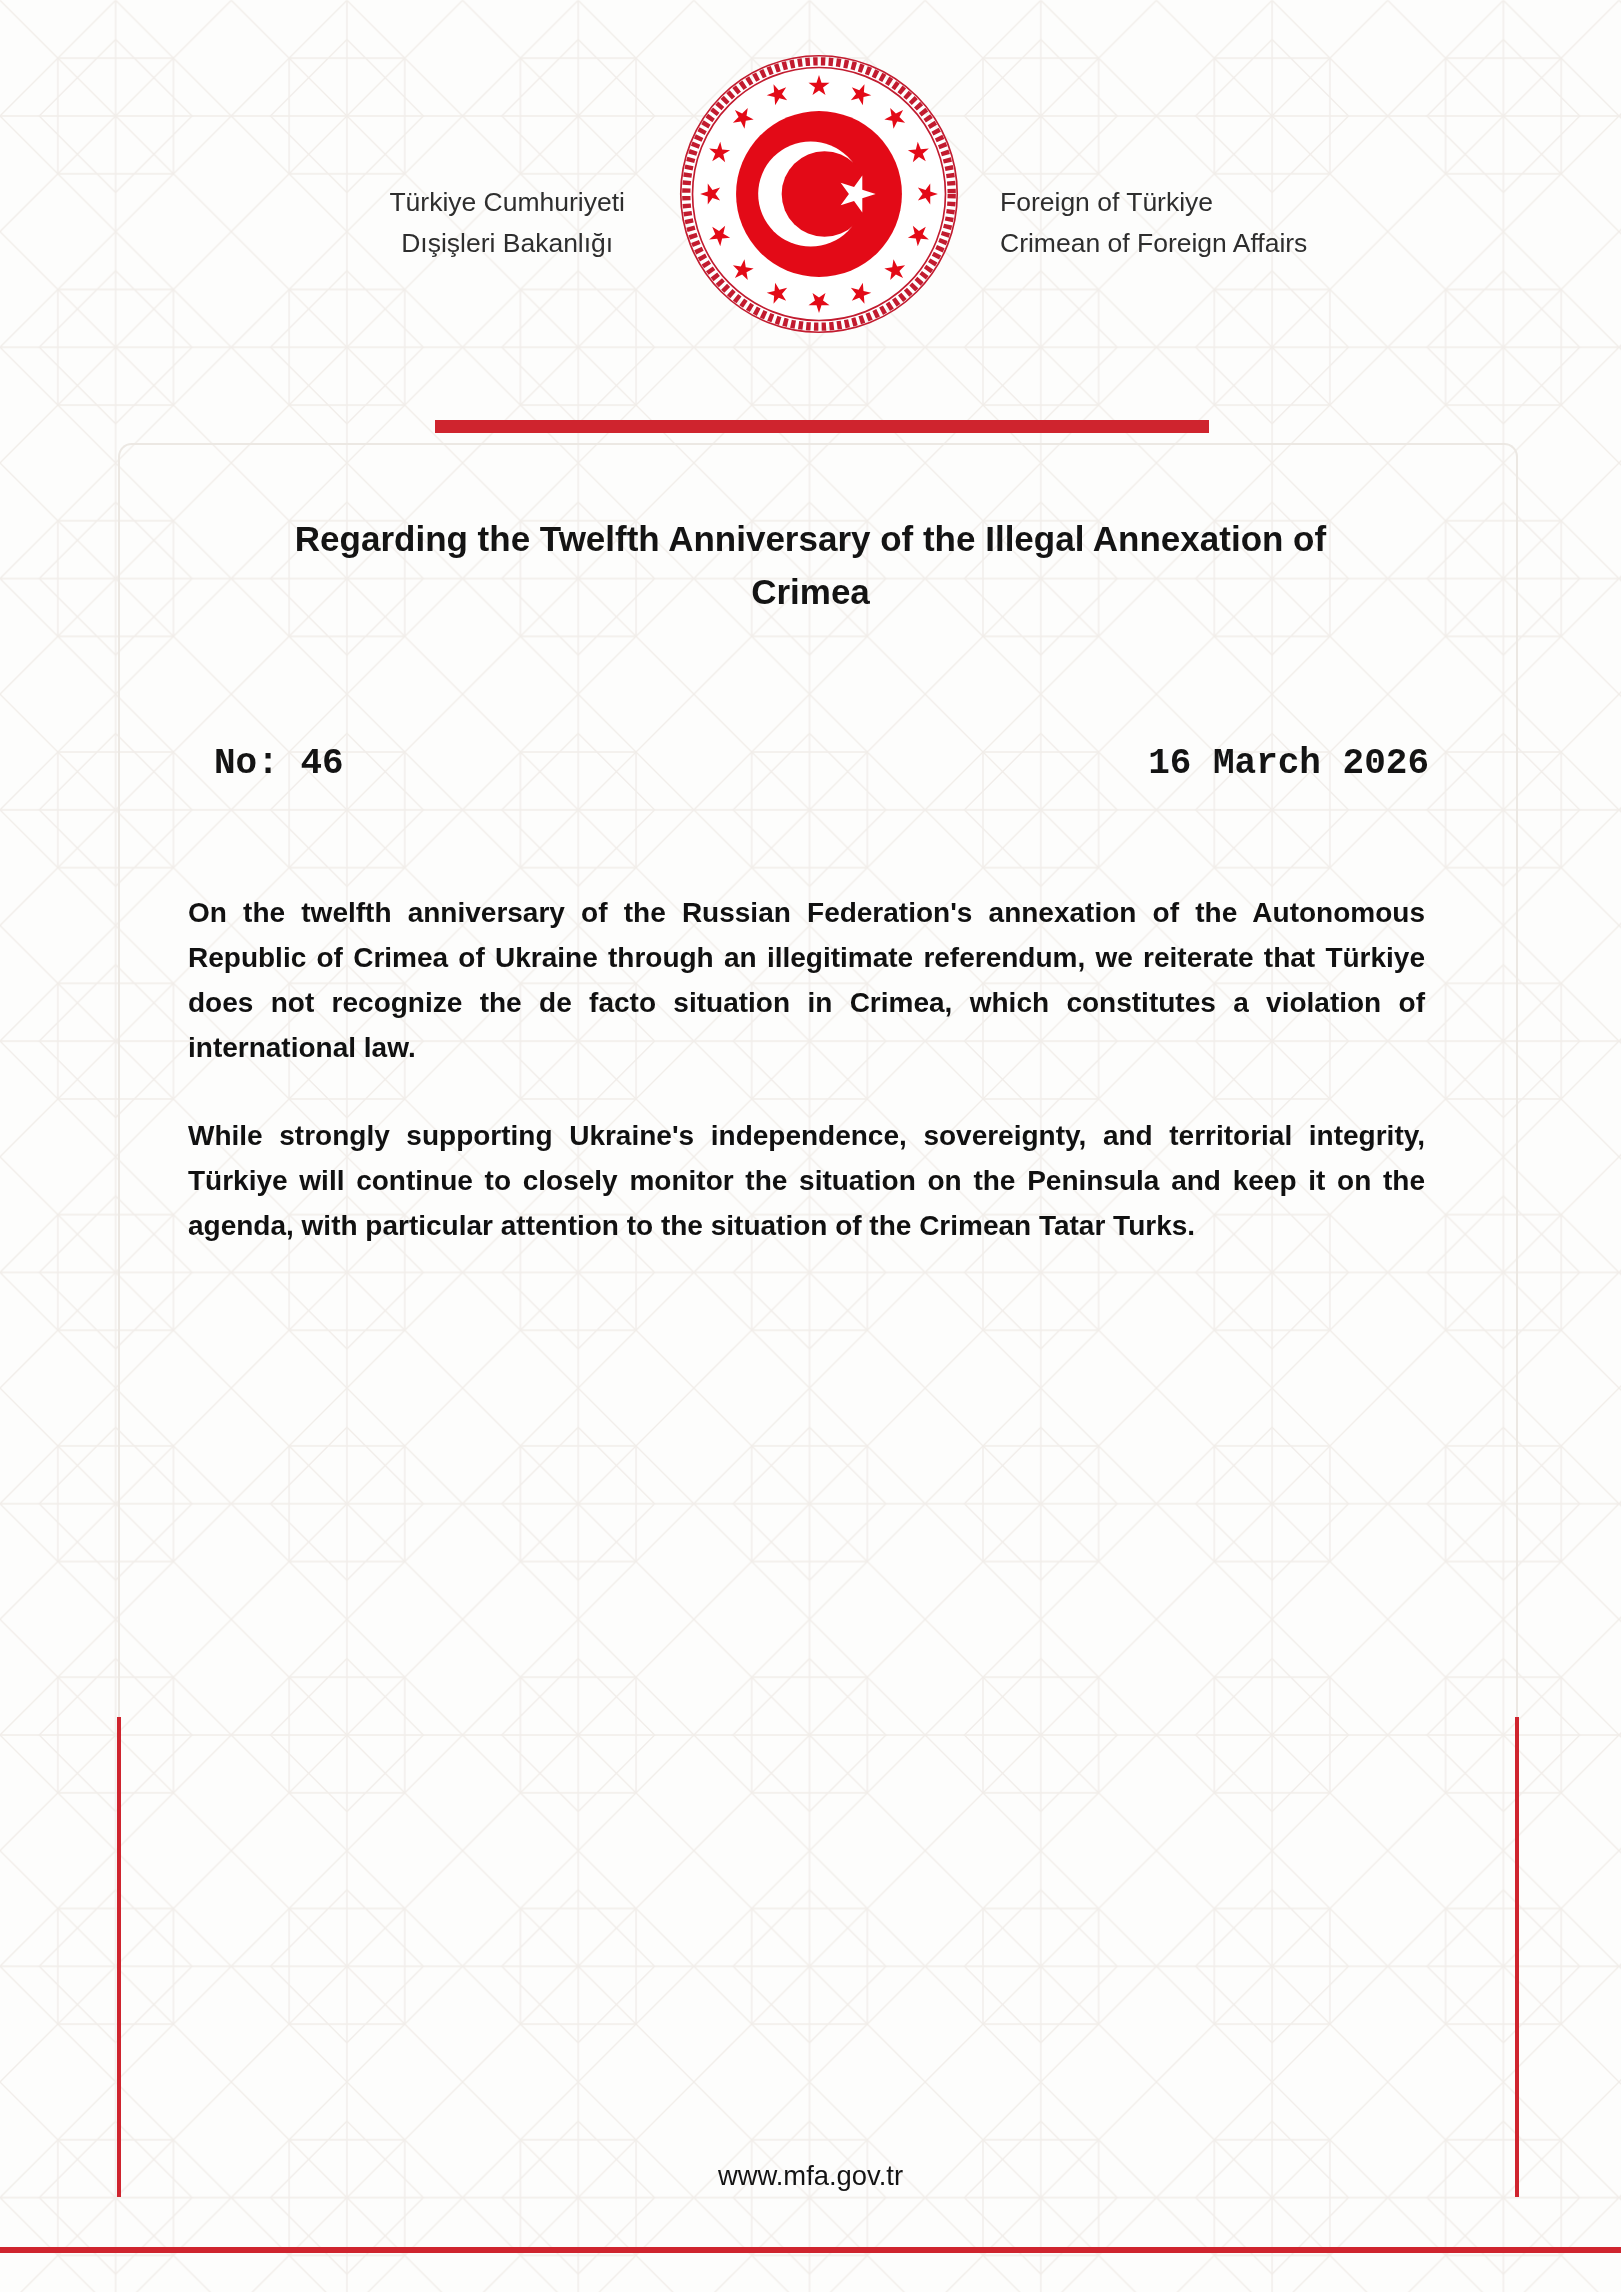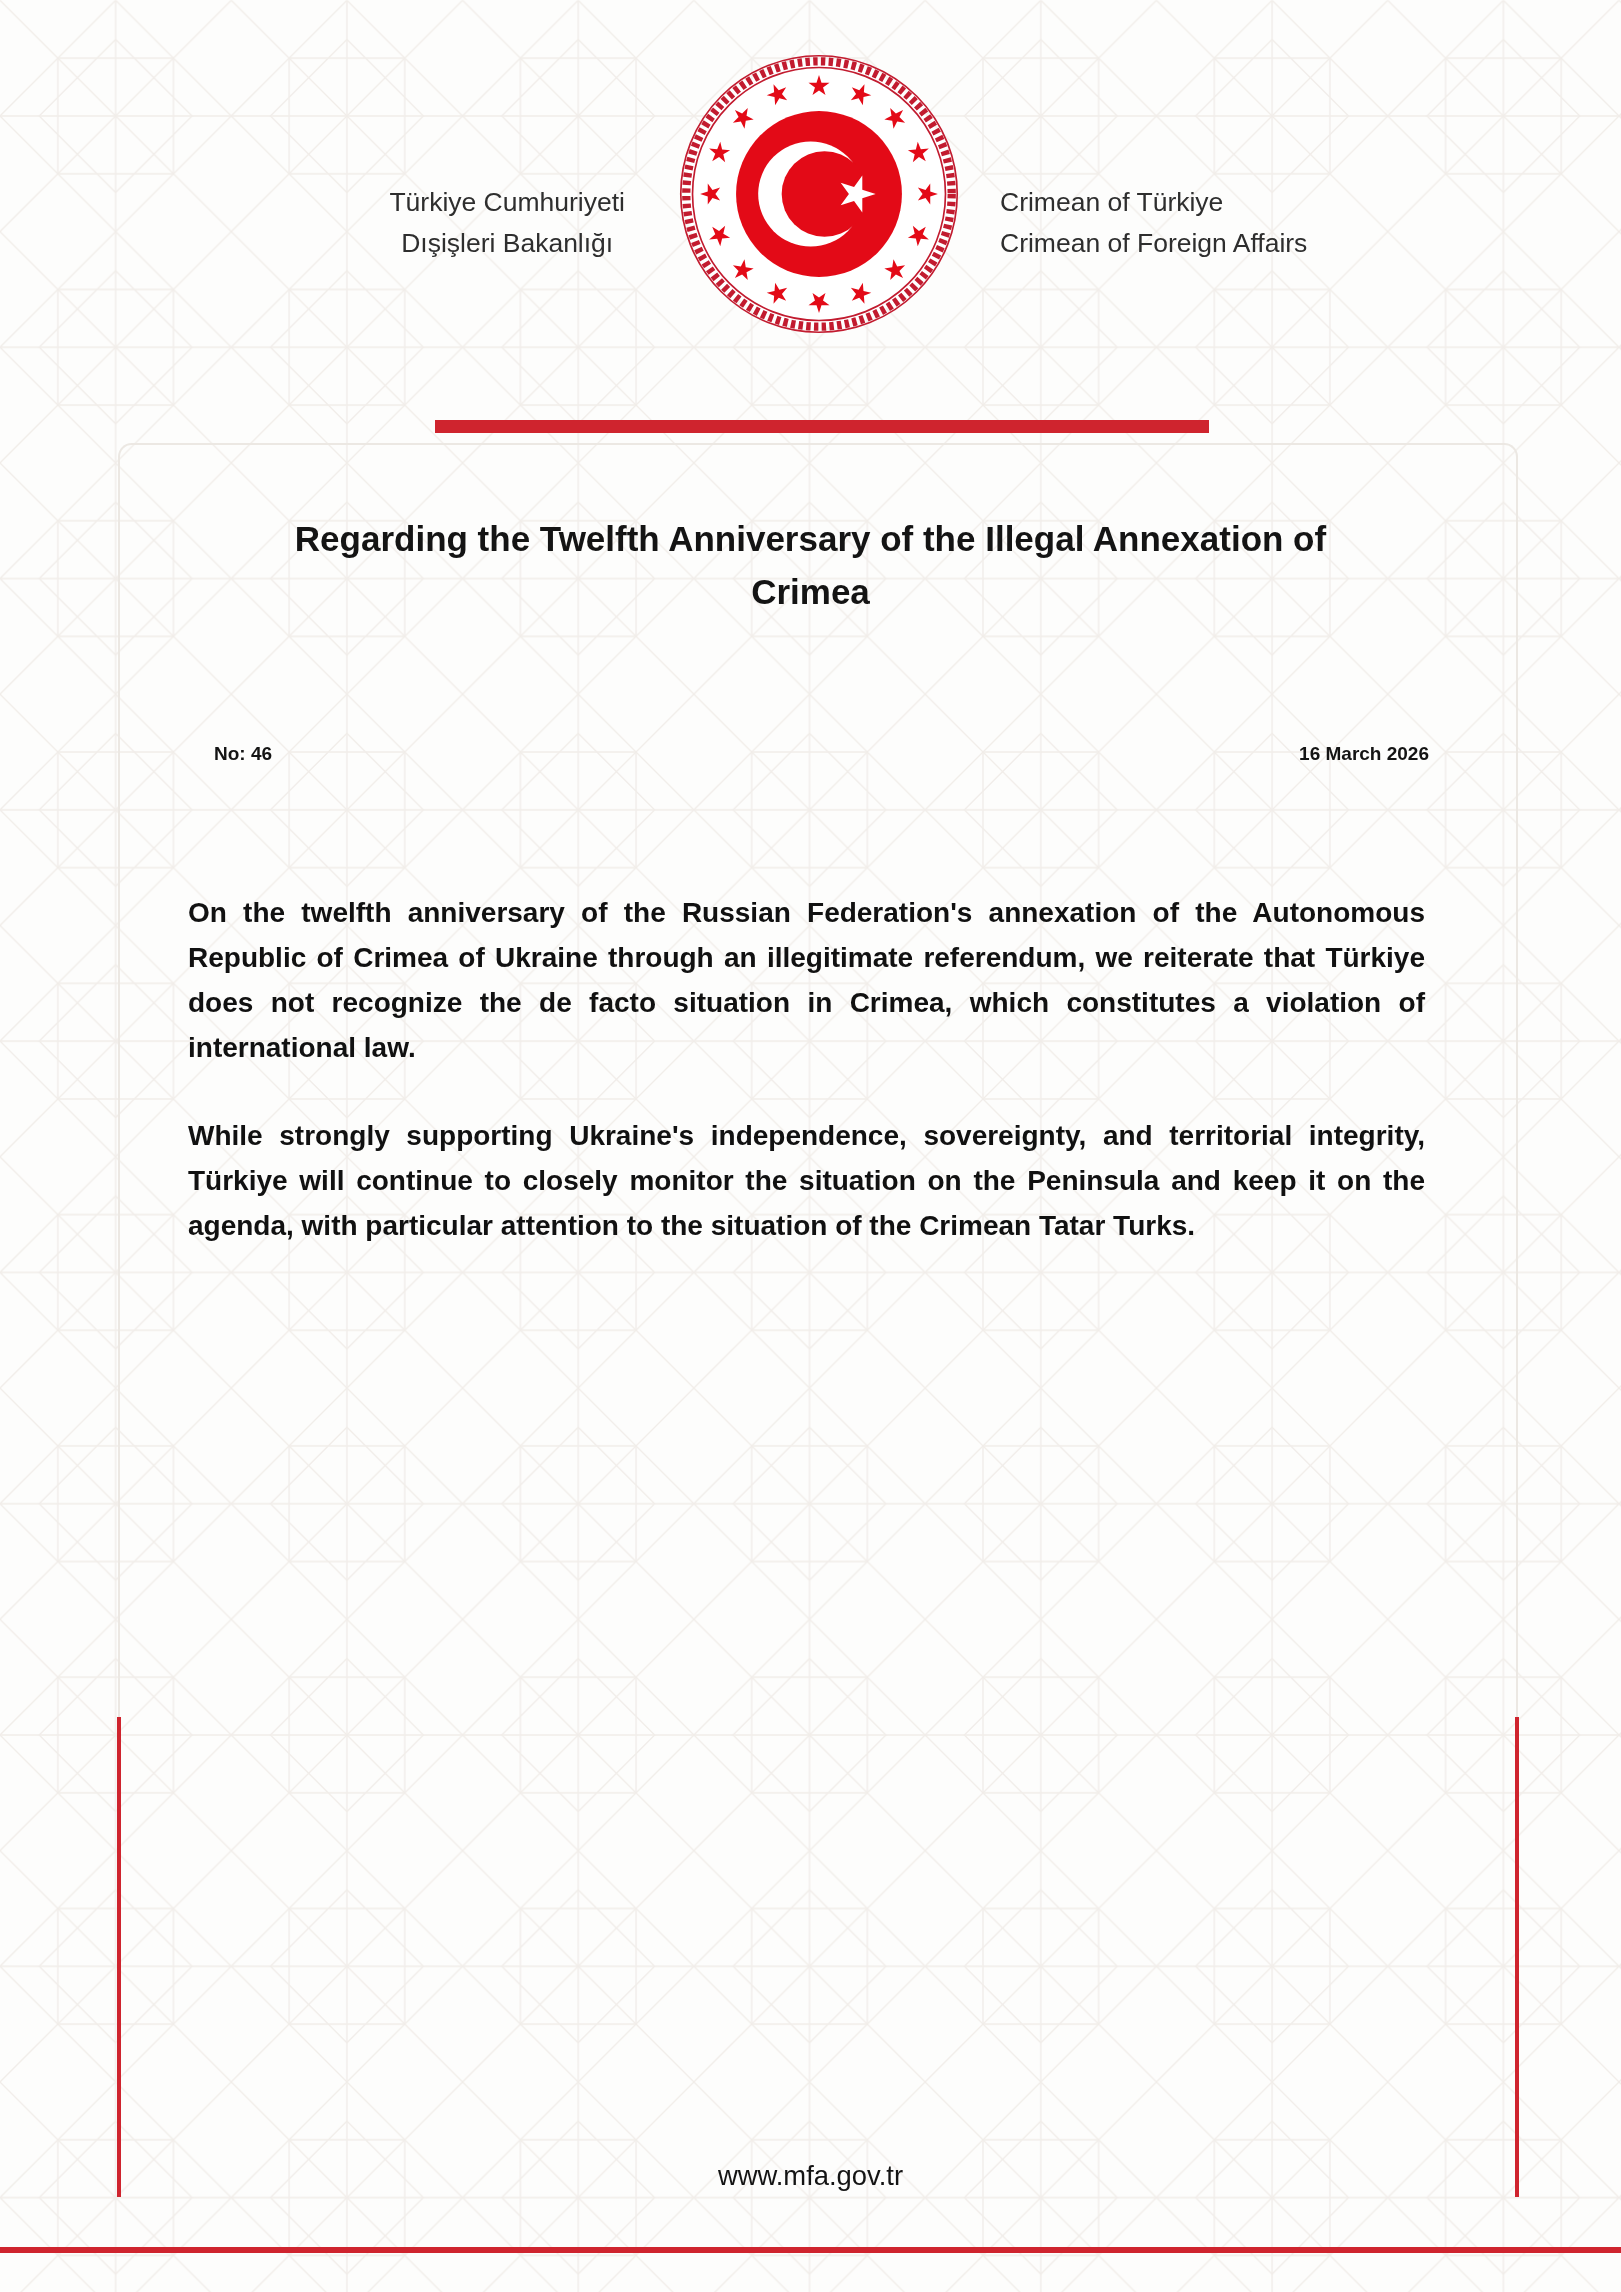--- a/index.html
+++ b/index.html
@@ -166,7 +166,7 @@
 </svg>
 
 <div class="hdr-right">
-  <div>Crimean of Türkiye</div>
+  <div>Foreign of Türkiye</div>
   <div>Crimean of Foreign Affairs</div>
 </div>
 

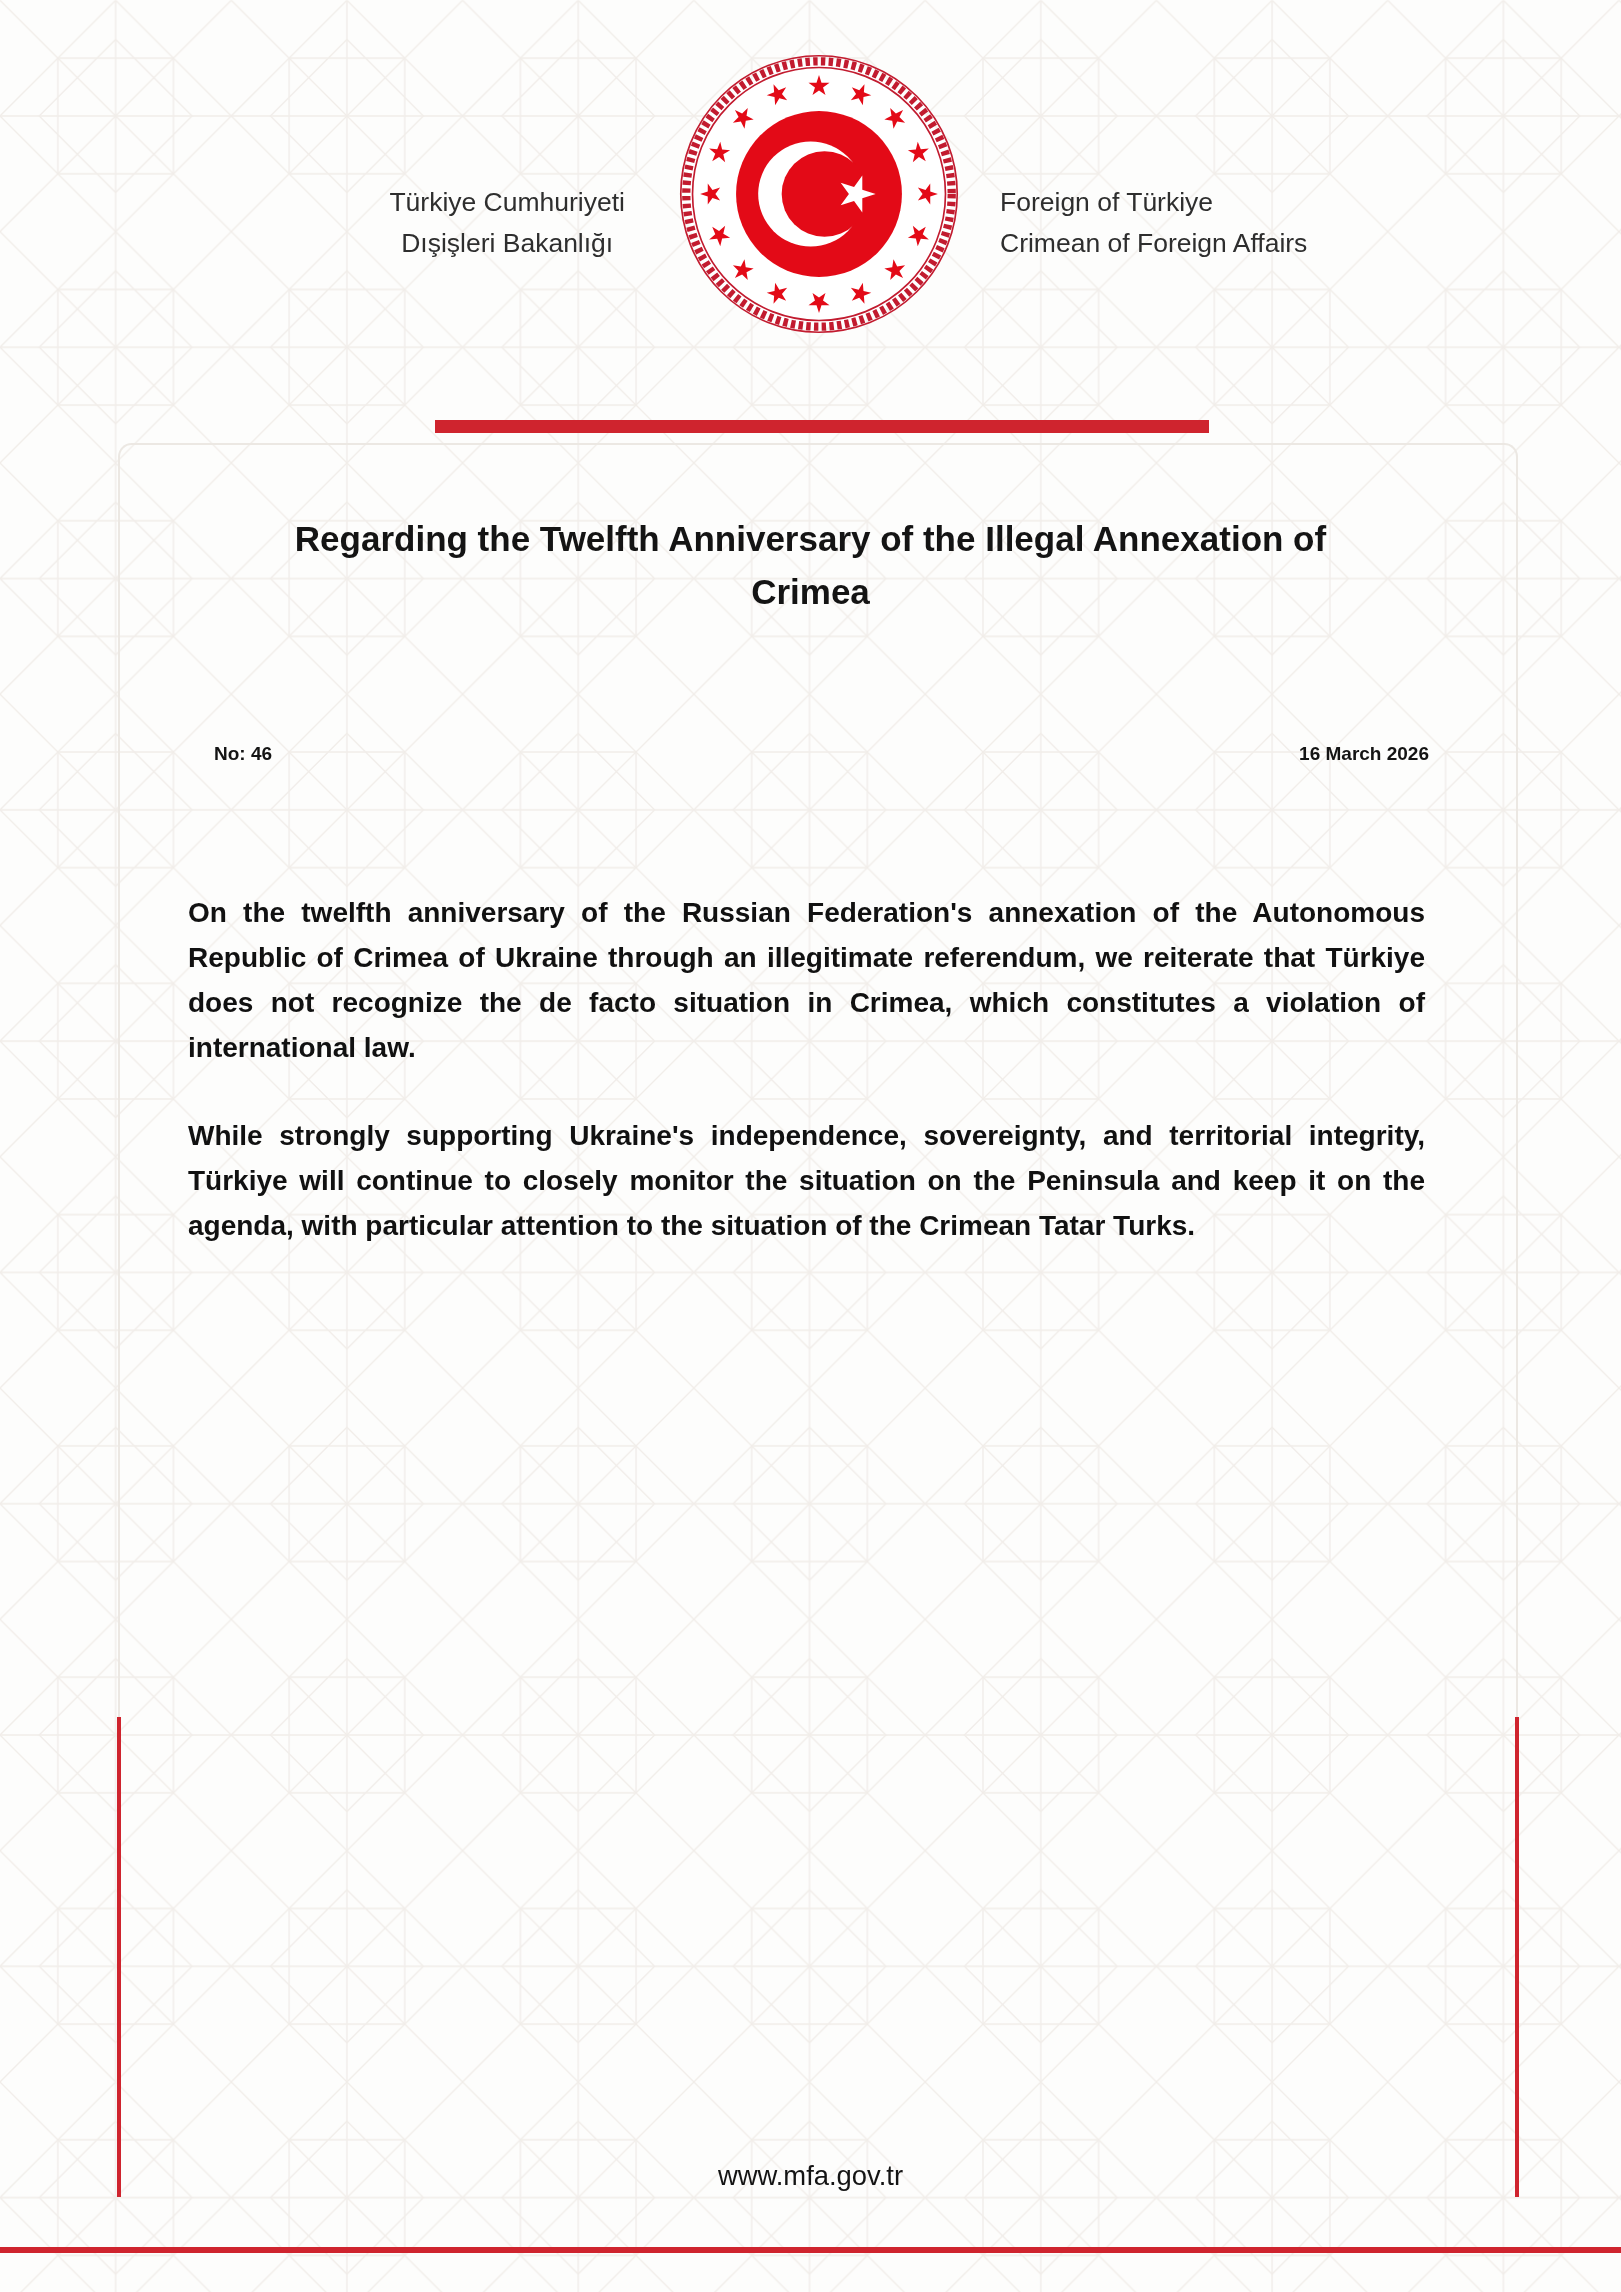--- a/index.html
+++ b/index.html
@@ -84,8 +84,9 @@
     display: flex;
     justify-content: space-between;
     font-weight: bold;
-    font-size: 19px;
+    font-size: 36px;
     color: #141414;
+    font-family: Liberation Mono, monospace;
   }
   .body-text {
     position: absolute; z-index: 2;

